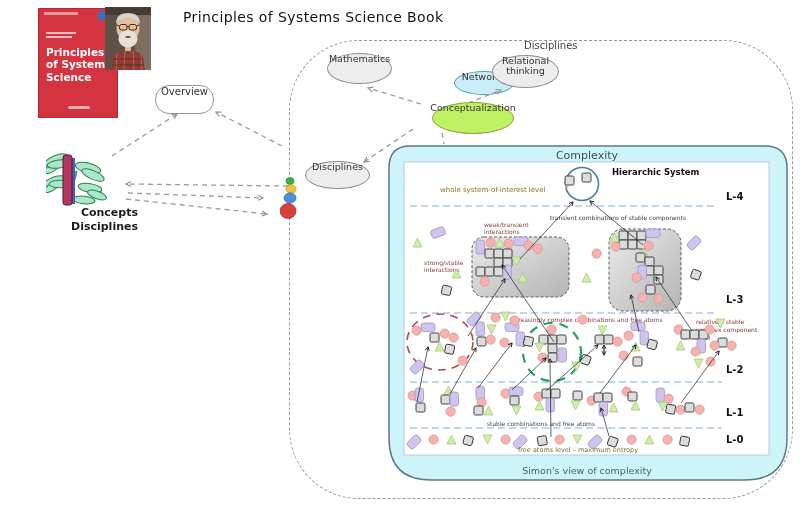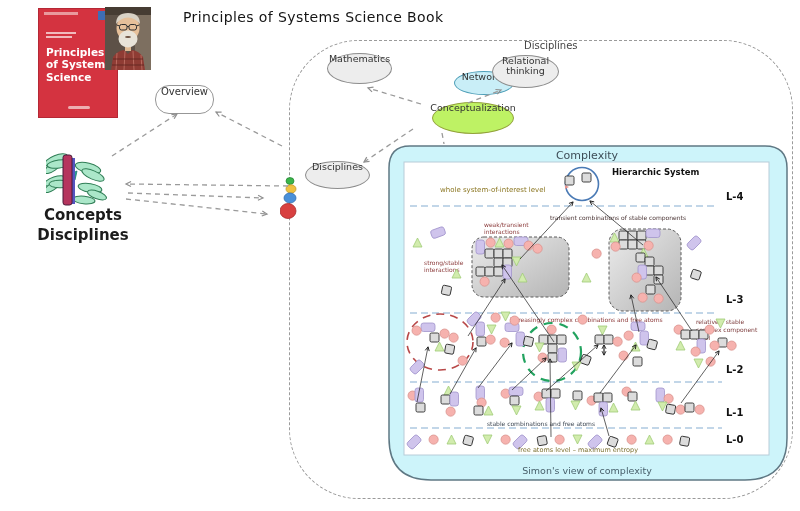--- a/index.html
+++ b/index.html
@@ -36,8 +36,8 @@
 
   
   .concepts-svg{left:46px;top:150px;z-index:4;}
-  .concepts-label{left:28px;top:206px;width:110px;text-align:center;font-weight:bold;
-                  font-size:15px;color:#1c1c1c;line-height:1.3;z-index:4;}
+  .concepts-label{left:28px;top:206px;width:110px;text-align:right;font-weight:bold;
+                  font-size:11px;color:#1c1c1c;line-height:1.3;z-index:4;}
 
   
   .dashed-boundary{left:289px;top:40px;width:502px;height:457px;border:1.6px dashed #9a9a9a;

